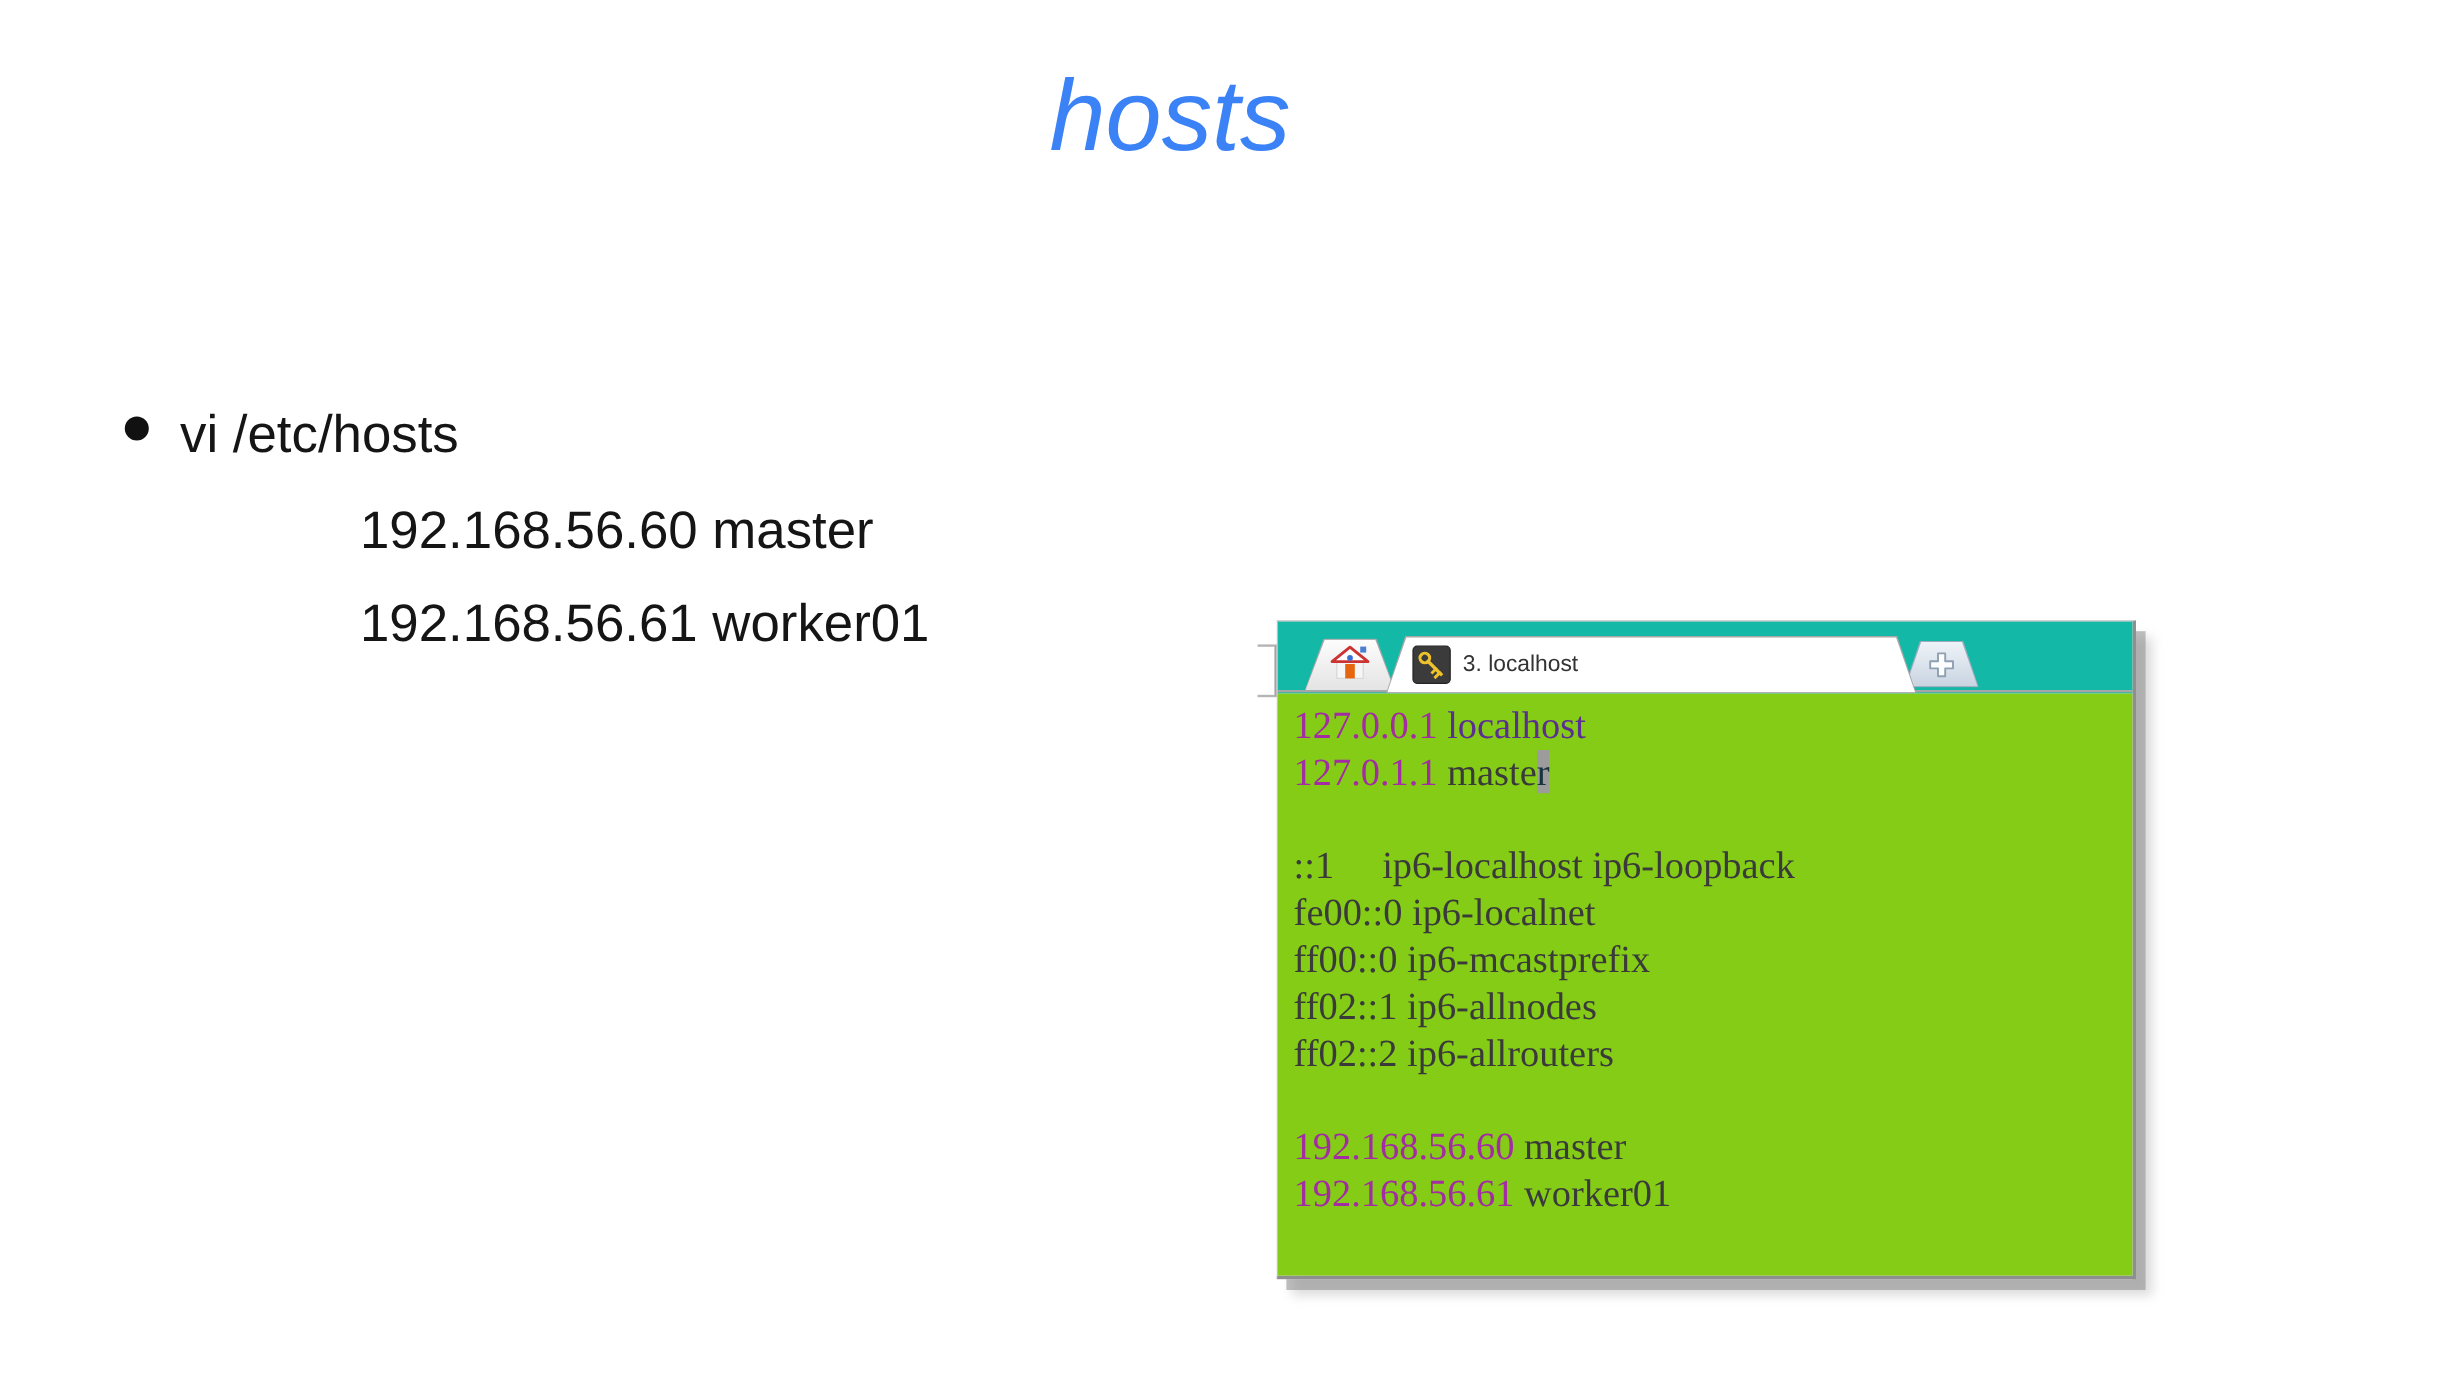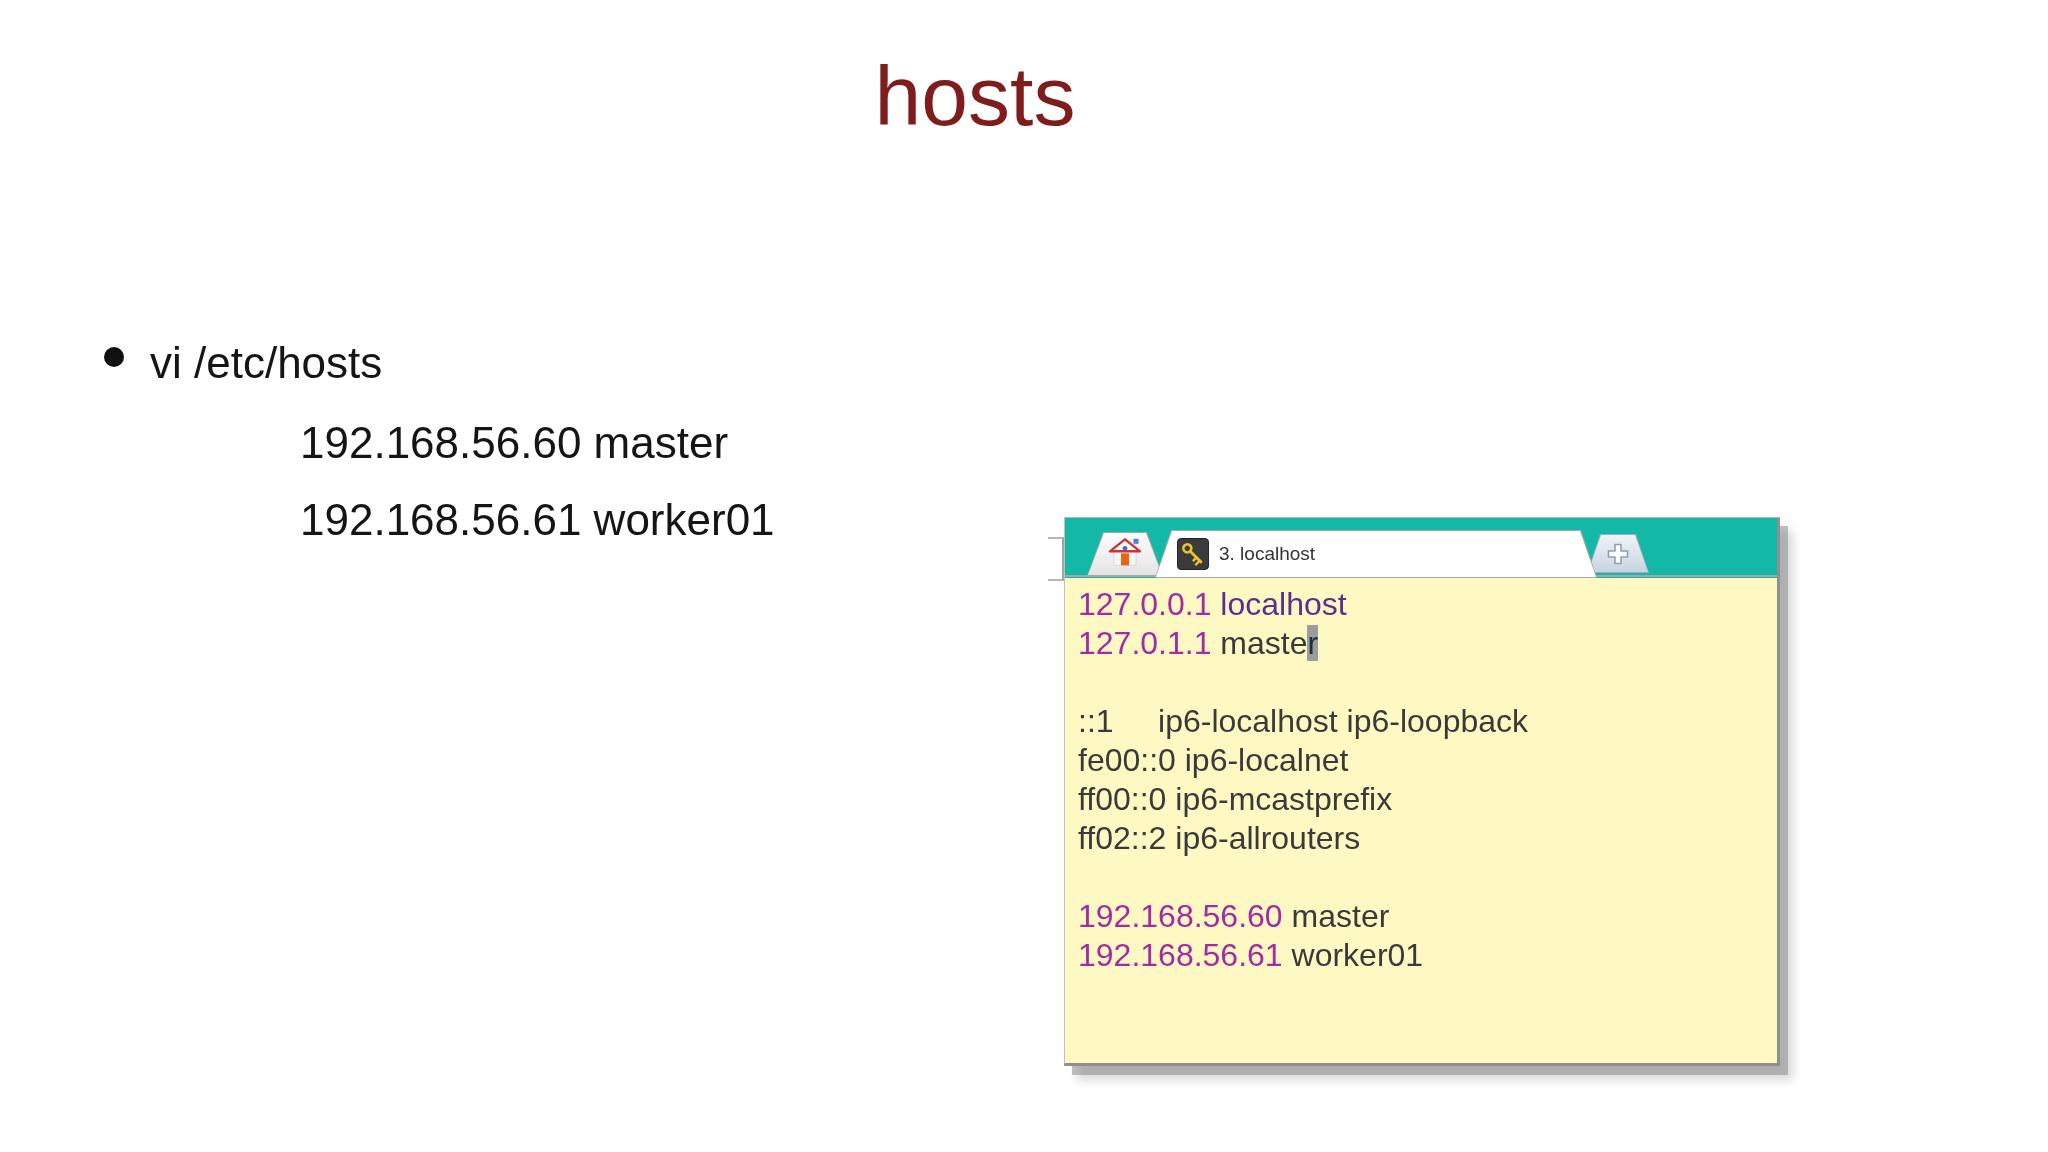--- a/index.html
+++ b/index.html
@@ -10,7 +10,7 @@
   
   .slide-title{
     position:absolute;top:52px;left:975px;transform:translateX(-50%);
-    font-size:84px;line-height:1.05;color:#7f1d1d;white-space:nowrap;
+    font-size:84px;line-height:1.05;color:#3b82f6;white-space:nowrap;font-style:italic;
   }
   .bullet-marker{
     position:absolute;left:104px;top:347px;width:20px;height:20px;border-radius:50%;

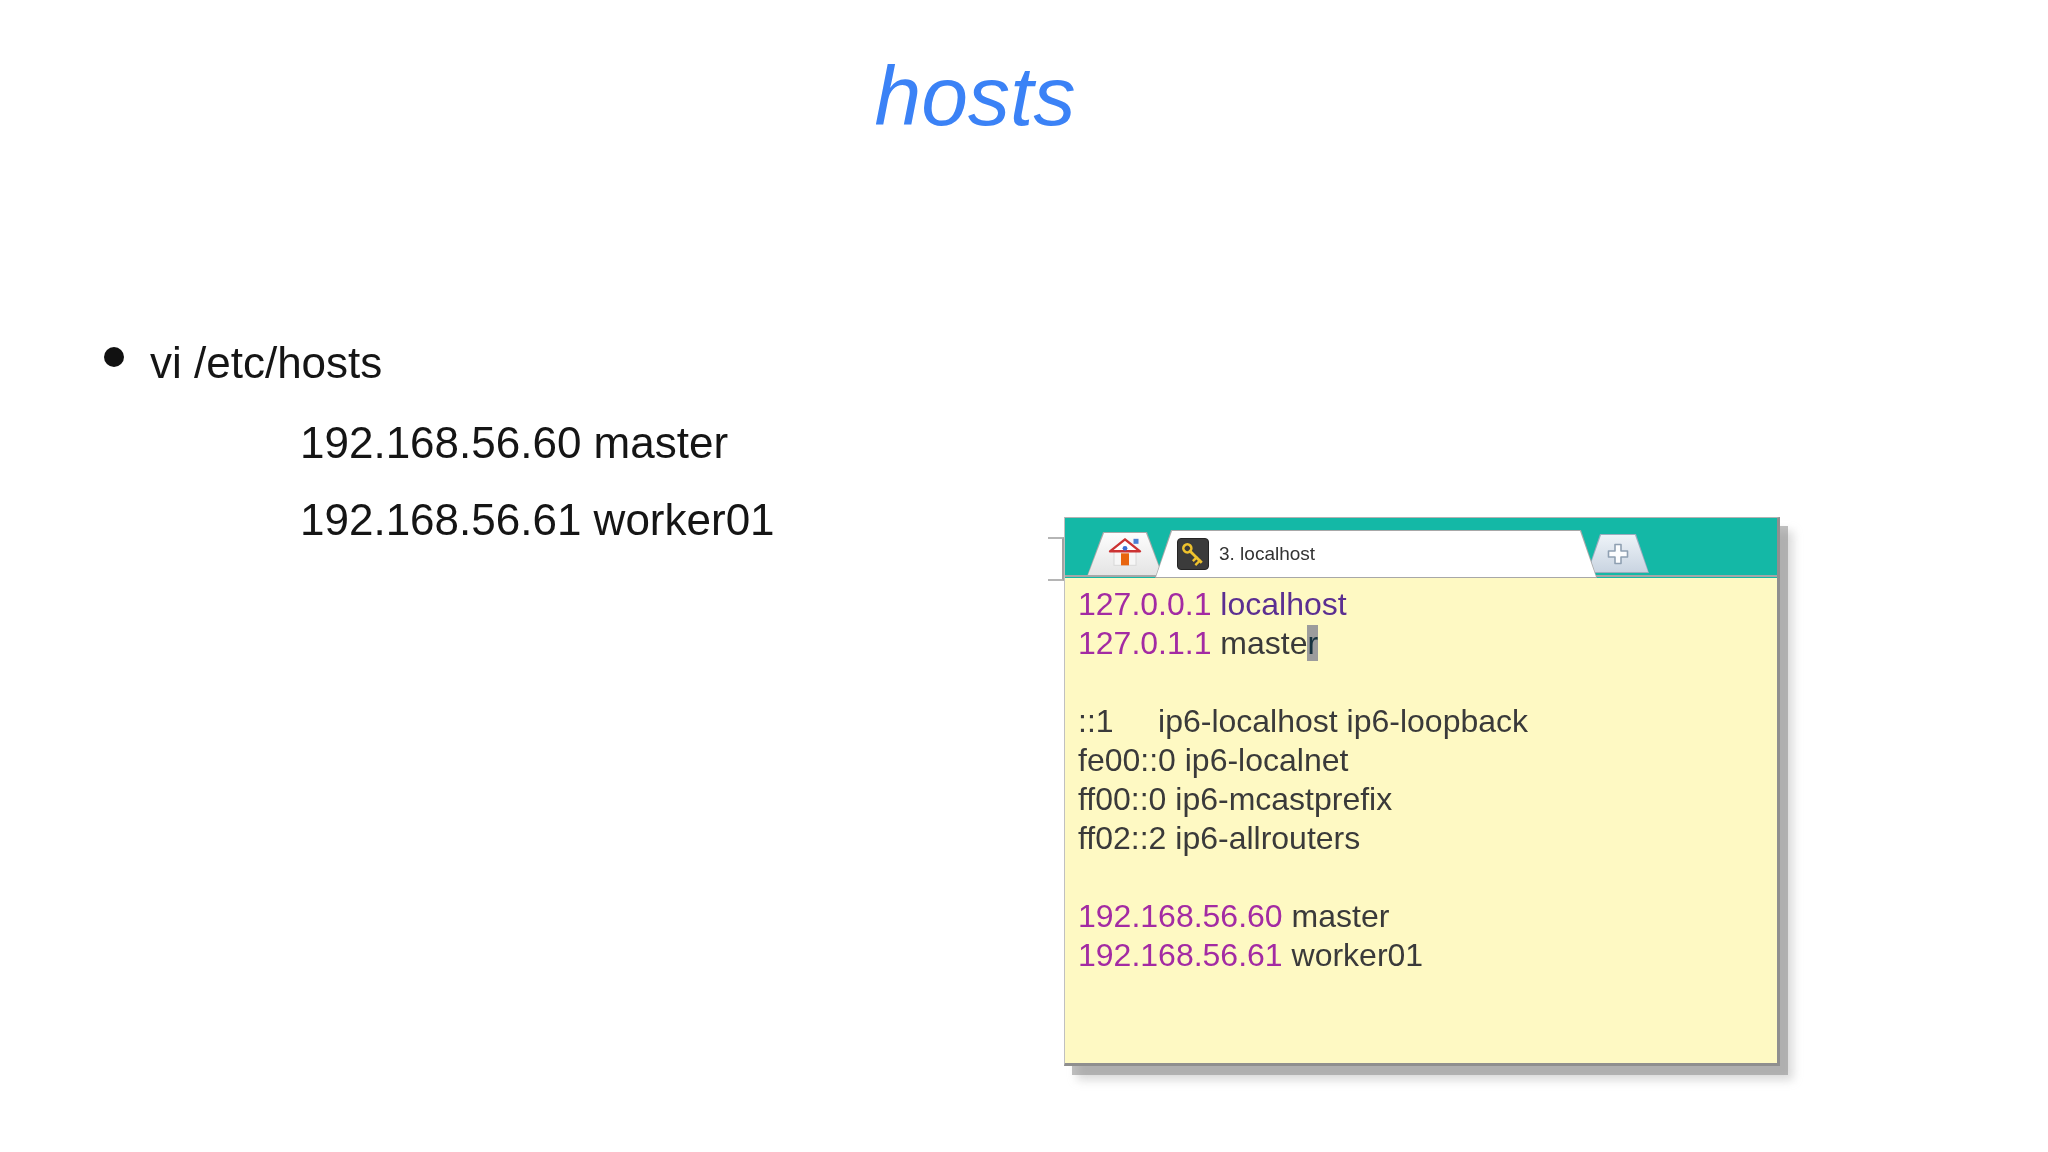--- a/index.html
+++ b/index.html
@@ -67,9 +67,9 @@
 
   
   .term-body{
-    position:absolute;left:0;right:0;top:60px;bottom:0;background:#fef9c3;
+    position:absolute;left:0;right:0;top:60px;bottom:0;background:#84cc16;
     padding:7px 0 0 13px;overflow:hidden;
-    font-family:Liberation Sans, sans-serif;font-size:32px;line-height:39px;
+    font-family:Liberation Serif, serif;font-size:32px;line-height:39px;
   }
   .t-line{height:39px;white-space:pre;}
 </style>

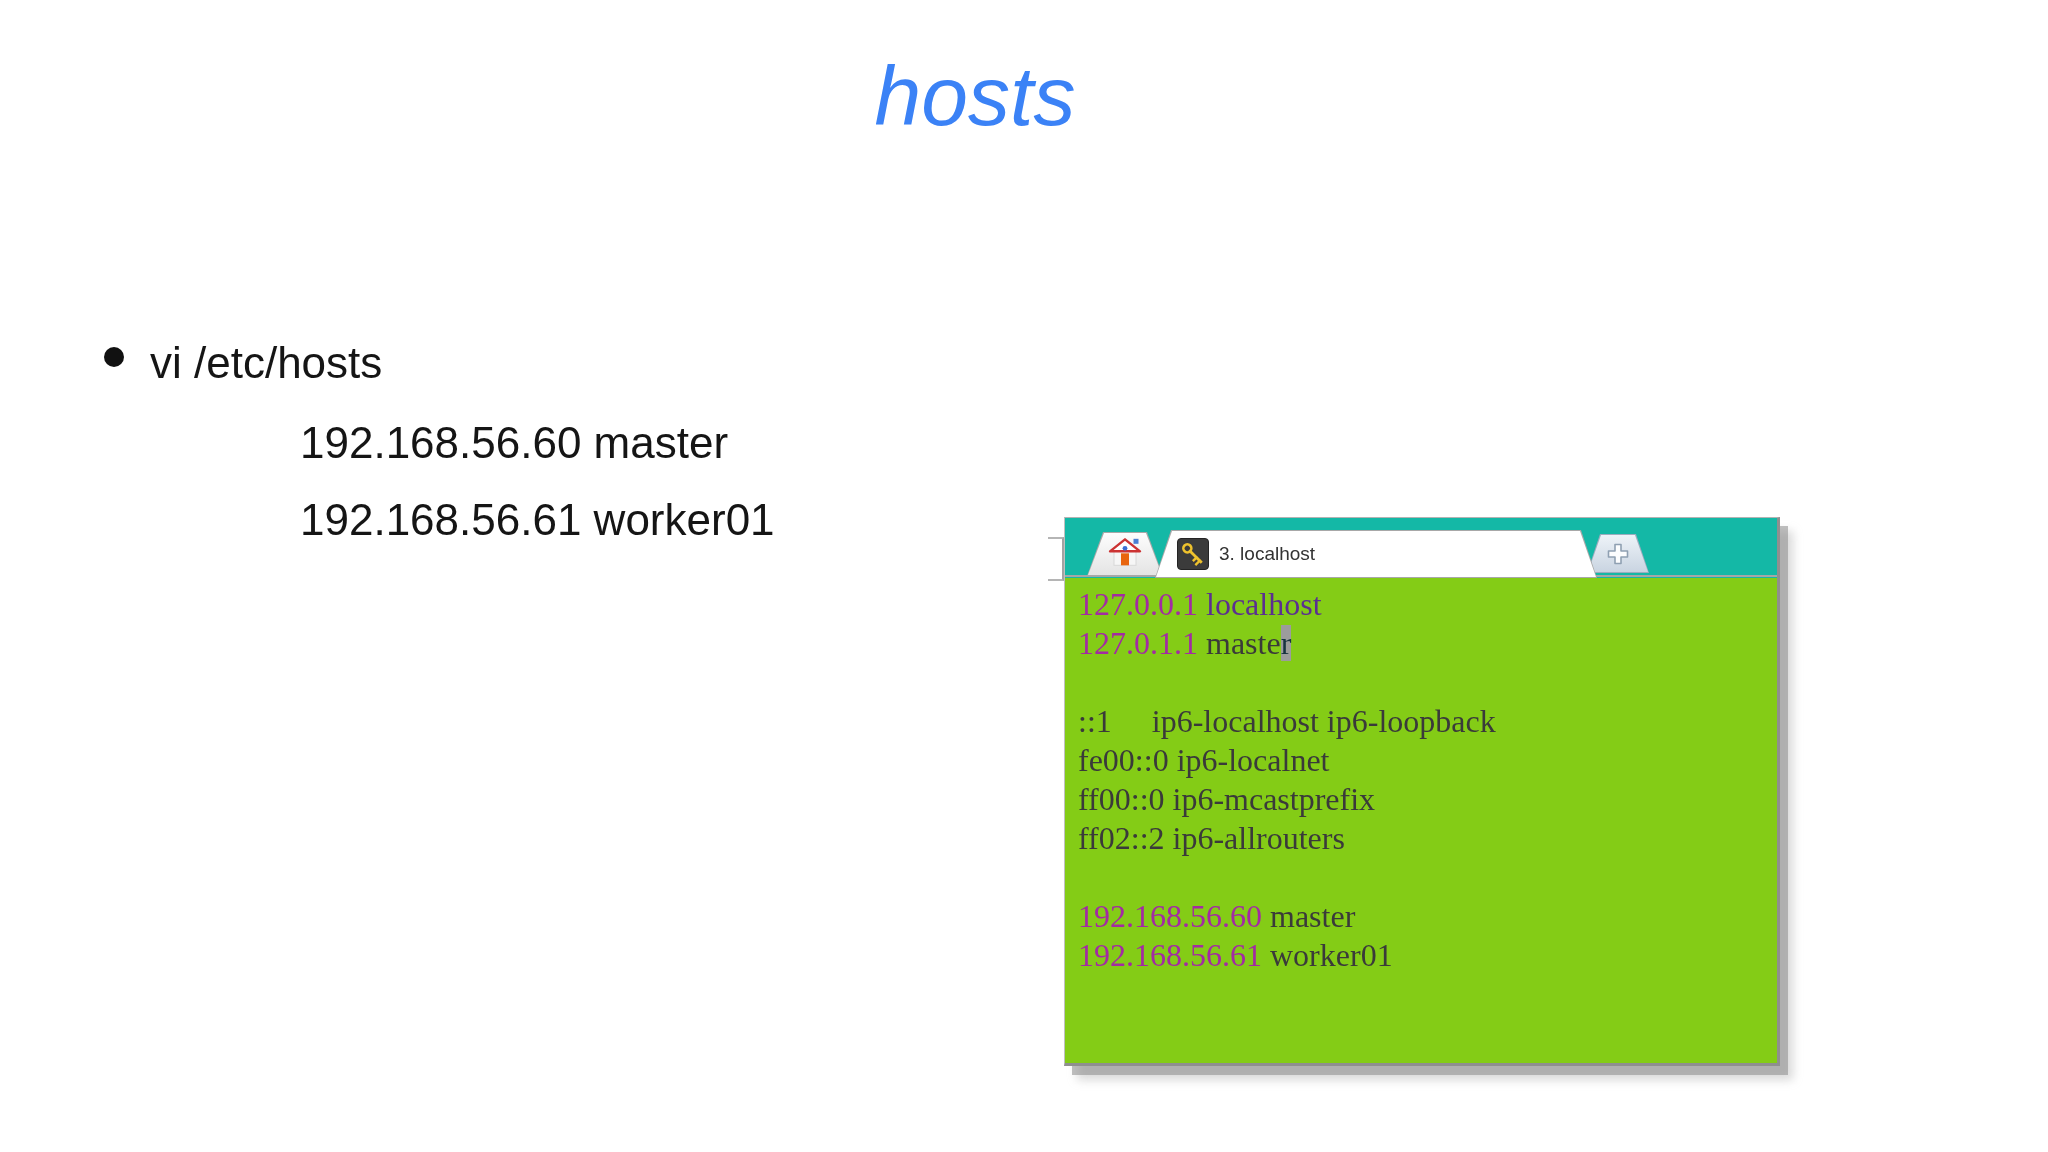--- a/index.html
+++ b/index.html
@@ -136,6 +136,7 @@
         <div class="t-line"><span style="color: rgb(58, 58, 58);">::1     ip6-localhost ip6-loopback</span></div>
         <div class="t-line"><span style="color: rgb(58, 58, 58);">fe00::0 ip6-localnet</span></div>
         <div class="t-line"><span style="color: rgb(58, 58, 58);">ff00::0 ip6-mcastprefix</span></div>
+        <div class="t-line"><span style="color: rgb(58, 58, 58);">ff02::1 ip6-allnodes</span></div>
         <div class="t-line"><span style="color: rgb(58, 58, 58);">ff02::2 ip6-allrouters</span></div>
         <div class="t-line"></div>
         <div class="t-line"><span style="color: rgb(163, 43, 163);">192.168.56.60 </span><span style="color: rgb(58, 58, 58);">master</span></div>

